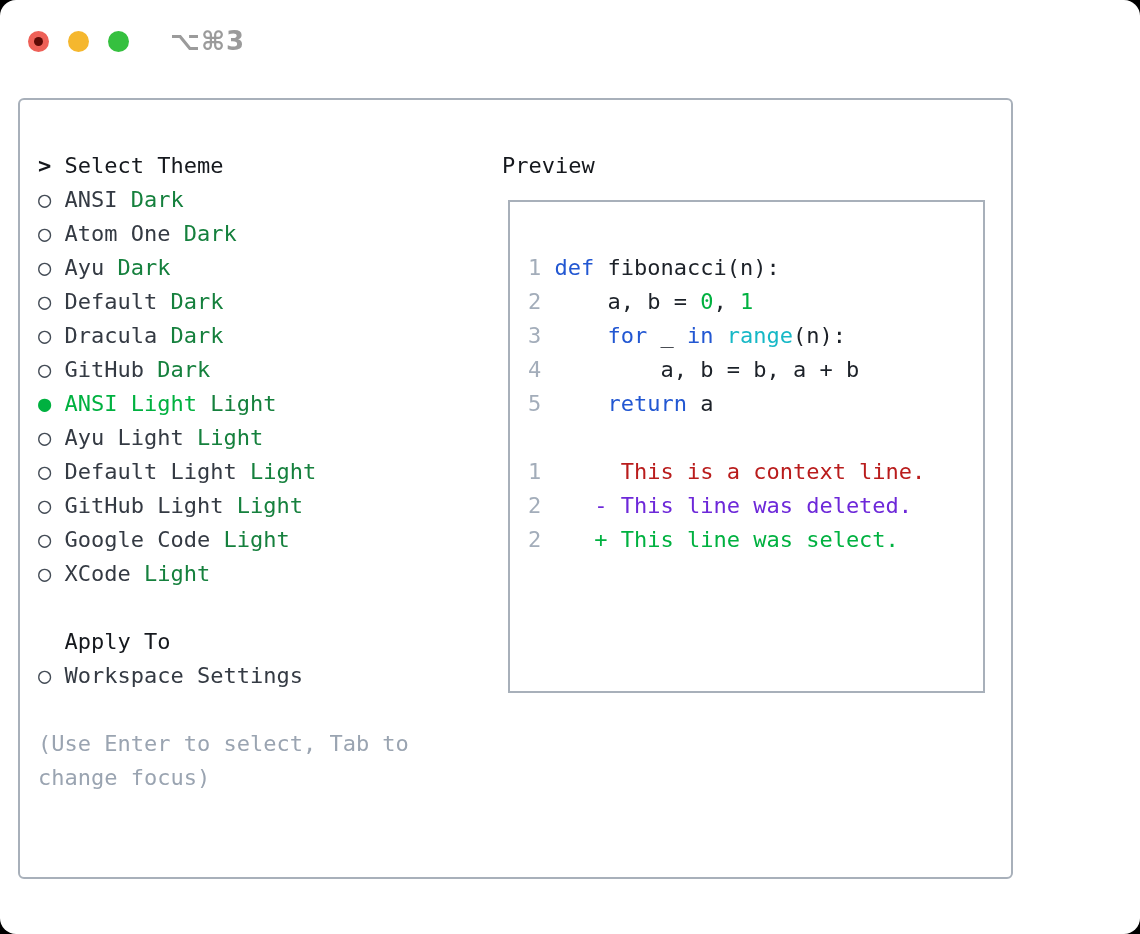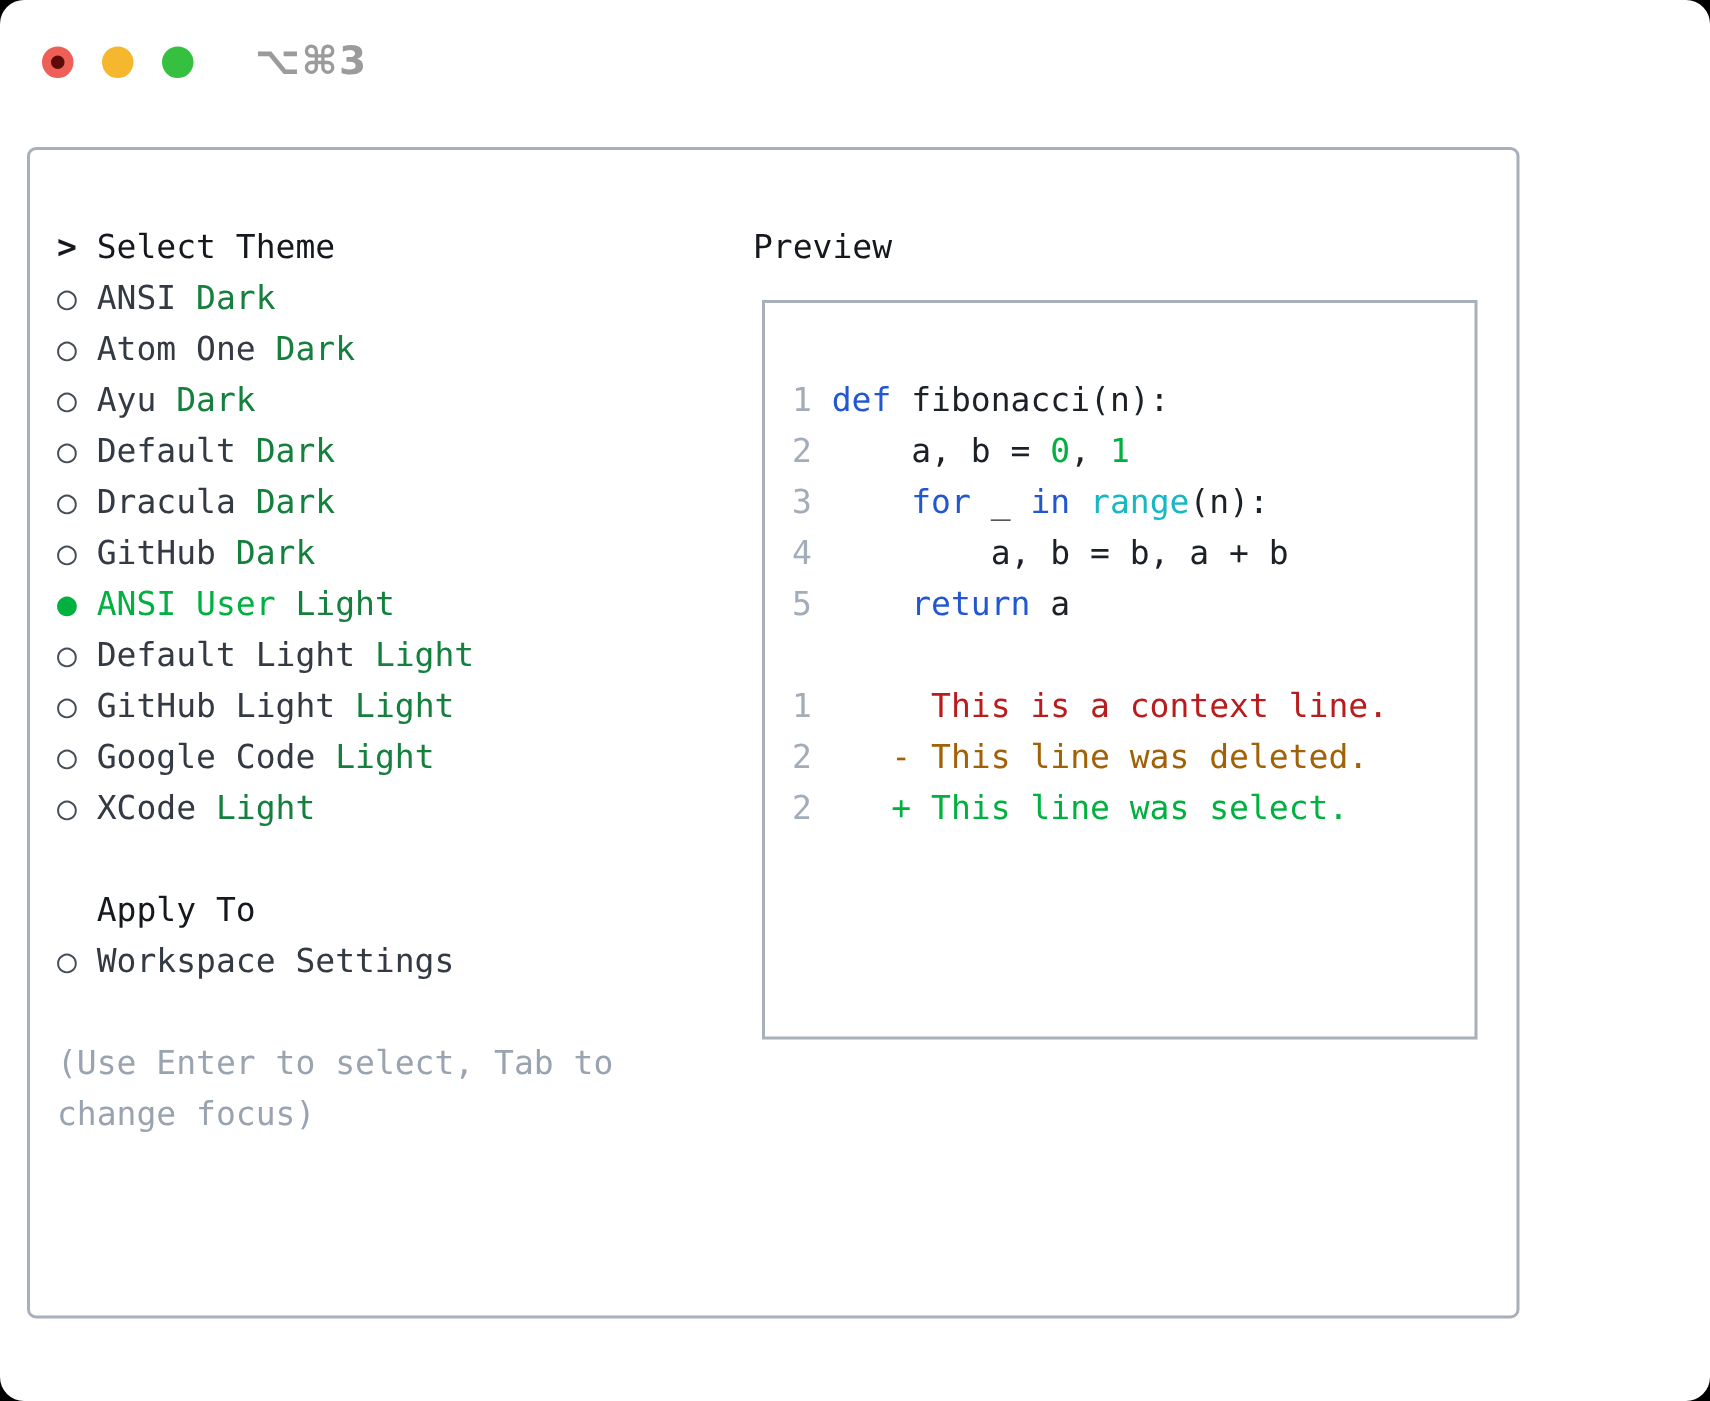--- a/index.html
+++ b/index.html
@@ -111,7 +111,7 @@
       <div class="row"><span class="marker">○</span><span class="name">Default</span><span> </span><span class="tag">Dark</span></div>
       <div class="row"><span class="marker">○</span><span class="name">Dracula</span><span> </span><span class="tag">Dark</span></div>
       <div class="row"><span class="marker">○</span><span class="name">GitHub</span><span> </span><span class="tag">Dark</span></div>
-      <div class="row sel"><span class="marker">●</span><span class="name">ANSI User</span><span> </span><span class="tag">Light</span></div>
+      <div class="row sel"><span class="marker">●</span><span class="name">ANSI Light</span><span> </span><span class="tag">Light</span></div>
       <div class="row"><span class="marker">○</span><span class="name">Default Light</span><span> </span><span class="tag">Light</span></div>
       <div class="row"><span class="marker">○</span><span class="name">GitHub Light</span><span> </span><span class="tag">Light</span></div>
       <div class="row"><span class="marker">○</span><span class="name">Google Code</span><span> </span><span class="tag">Light</span></div>

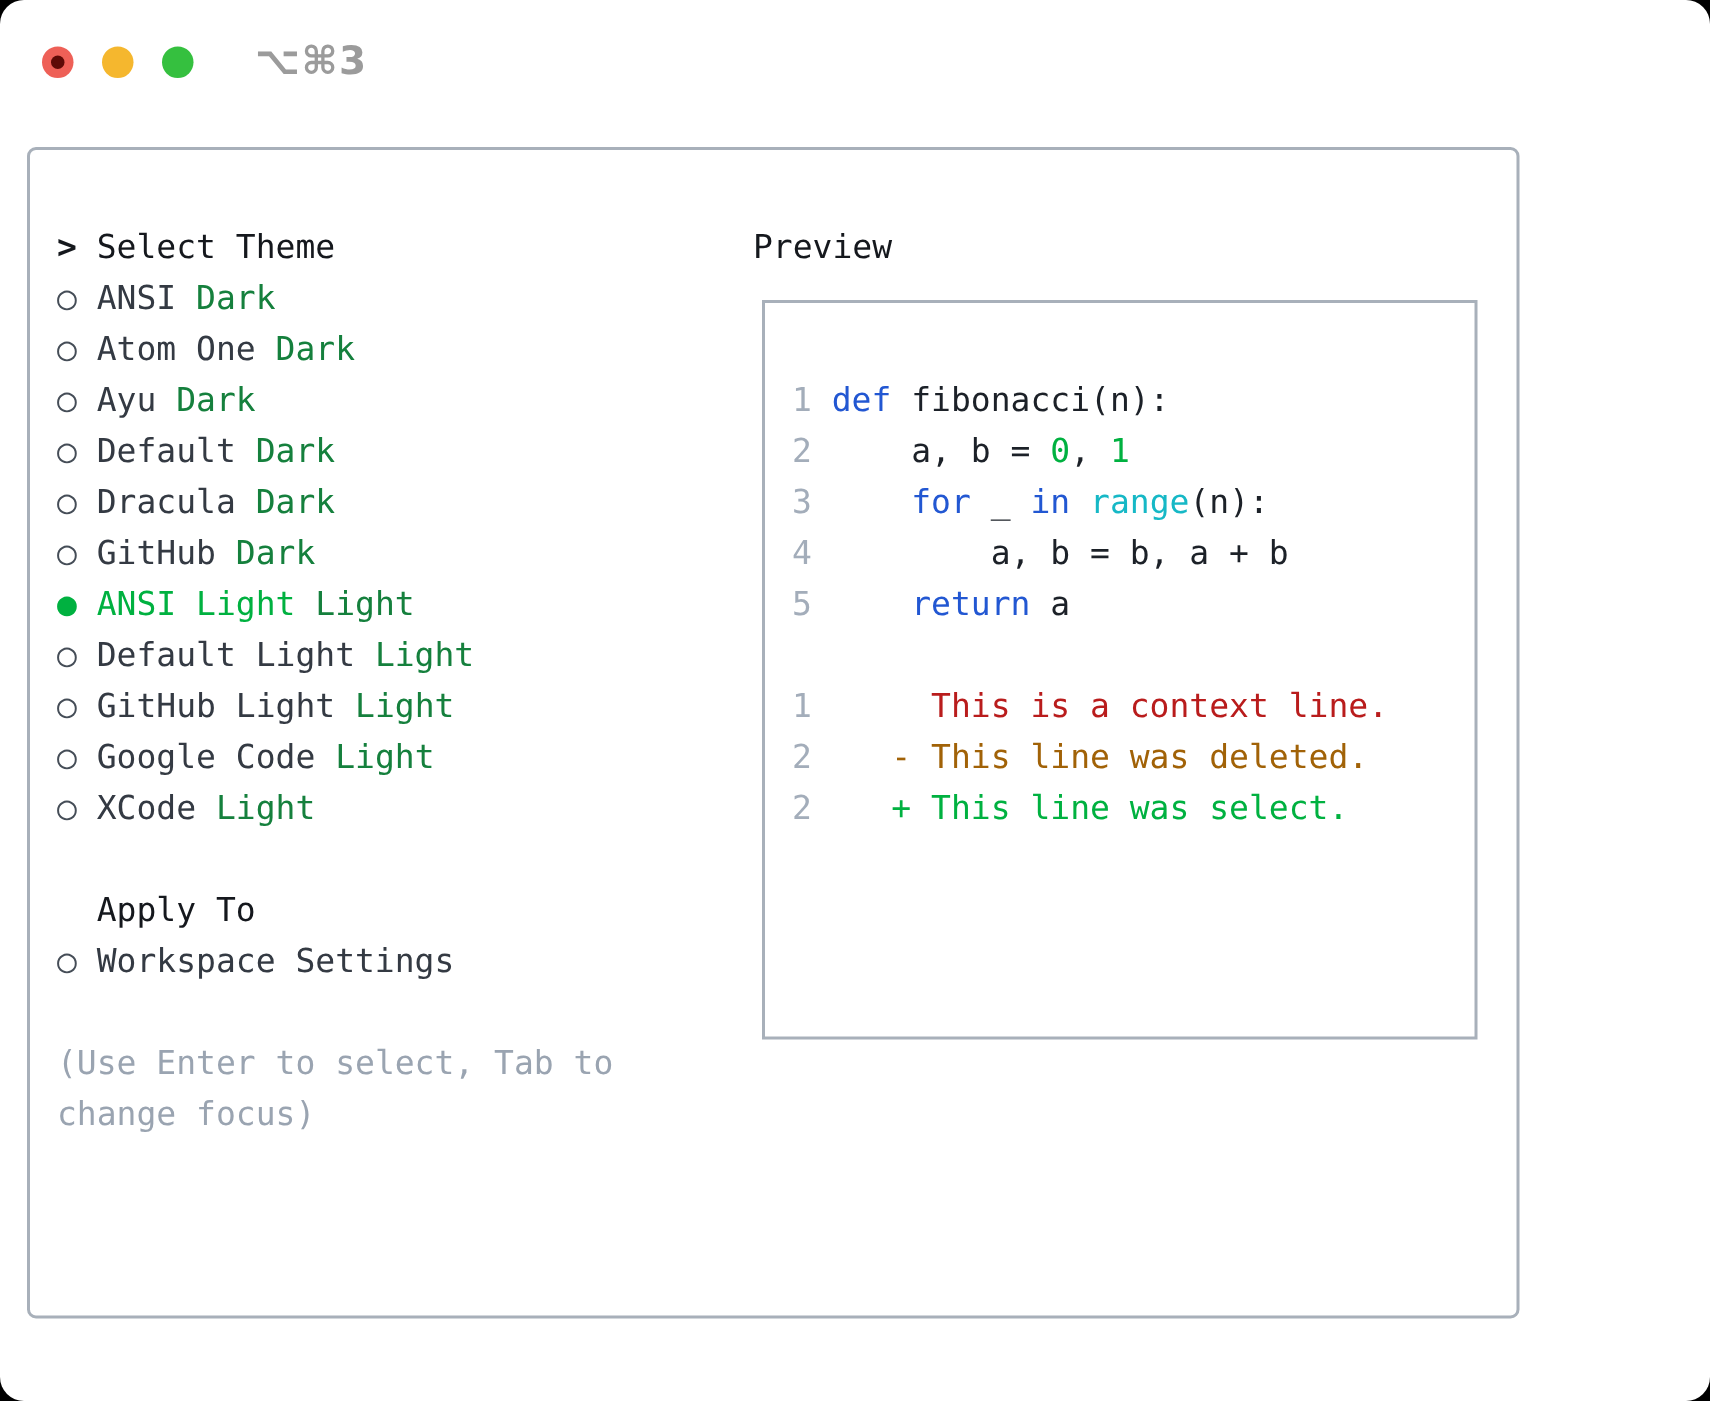--- a/index.html
+++ b/index.html
@@ -112,6 +112,7 @@
       <div class="row"><span class="marker">○</span><span class="name">Dracula</span><span> </span><span class="tag">Dark</span></div>
       <div class="row"><span class="marker">○</span><span class="name">GitHub</span><span> </span><span class="tag">Dark</span></div>
       <div class="row sel"><span class="marker">●</span><span class="name">ANSI Light</span><span> </span><span class="tag">Light</span></div>
+      <div class="row"><span class="marker">○</span><span class="name">Ayu Light</span><span> </span><span class="tag">Light</span></div>
       <div class="row"><span class="marker">○</span><span class="name">Default Light</span><span> </span><span class="tag">Light</span></div>
       <div class="row"><span class="marker">○</span><span class="name">GitHub Light</span><span> </span><span class="tag">Light</span></div>
       <div class="row"><span class="marker">○</span><span class="name">Google Code</span><span> </span><span class="tag">Light</span></div>

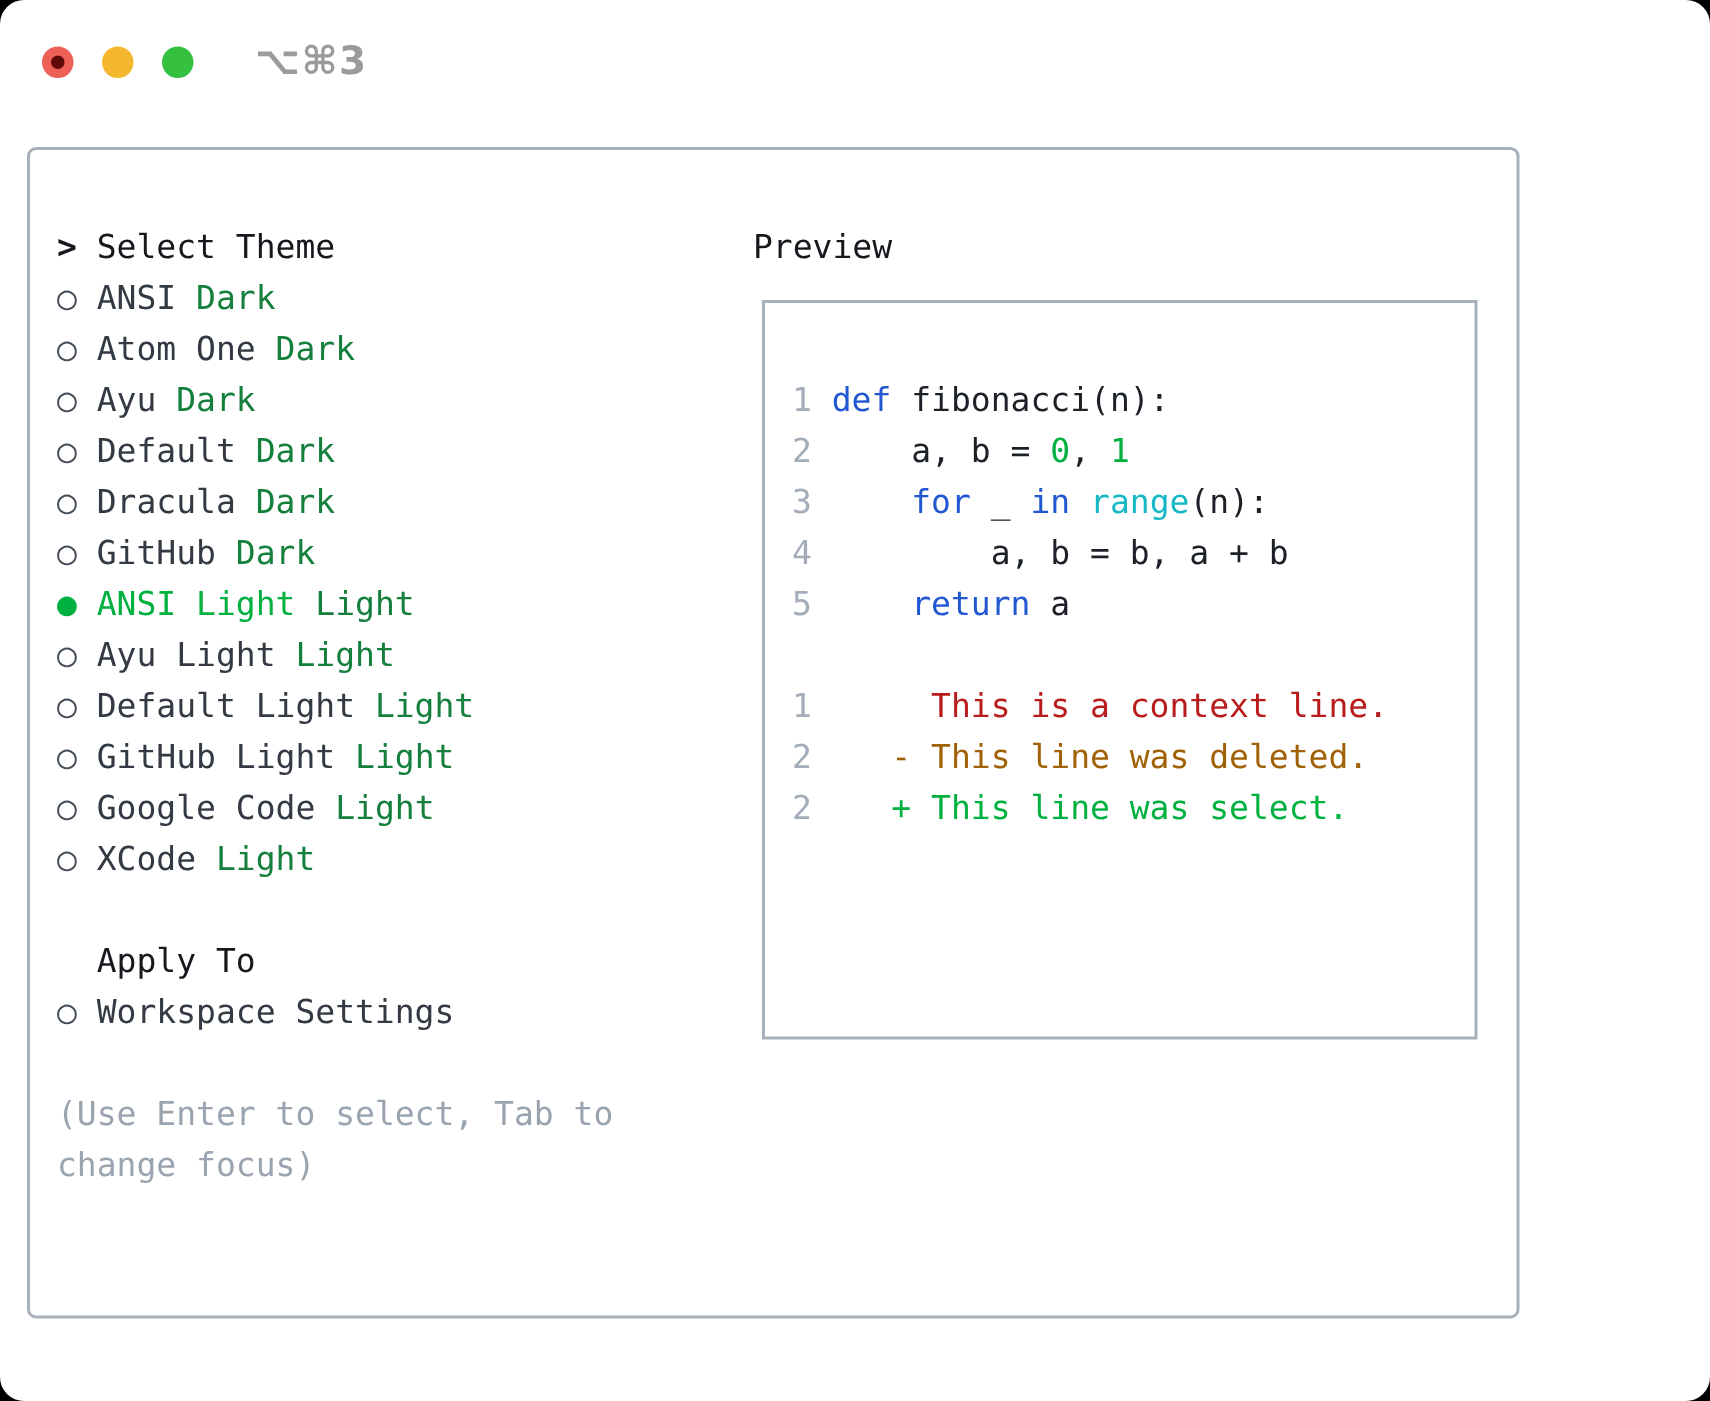--- a/index.html
+++ b/index.html
@@ -84,7 +84,7 @@
   .tok-num { color: #00b140; }
   .tok-bi  { color: #16b8c6; }
   .diff-ctx { color: #b91c1c; }
-  .diff-del { color: #a16207; }
+  .diff-del { color: #6d28d9; }
   .diff-add { color: #00b140; }
 </style>
 </head>

